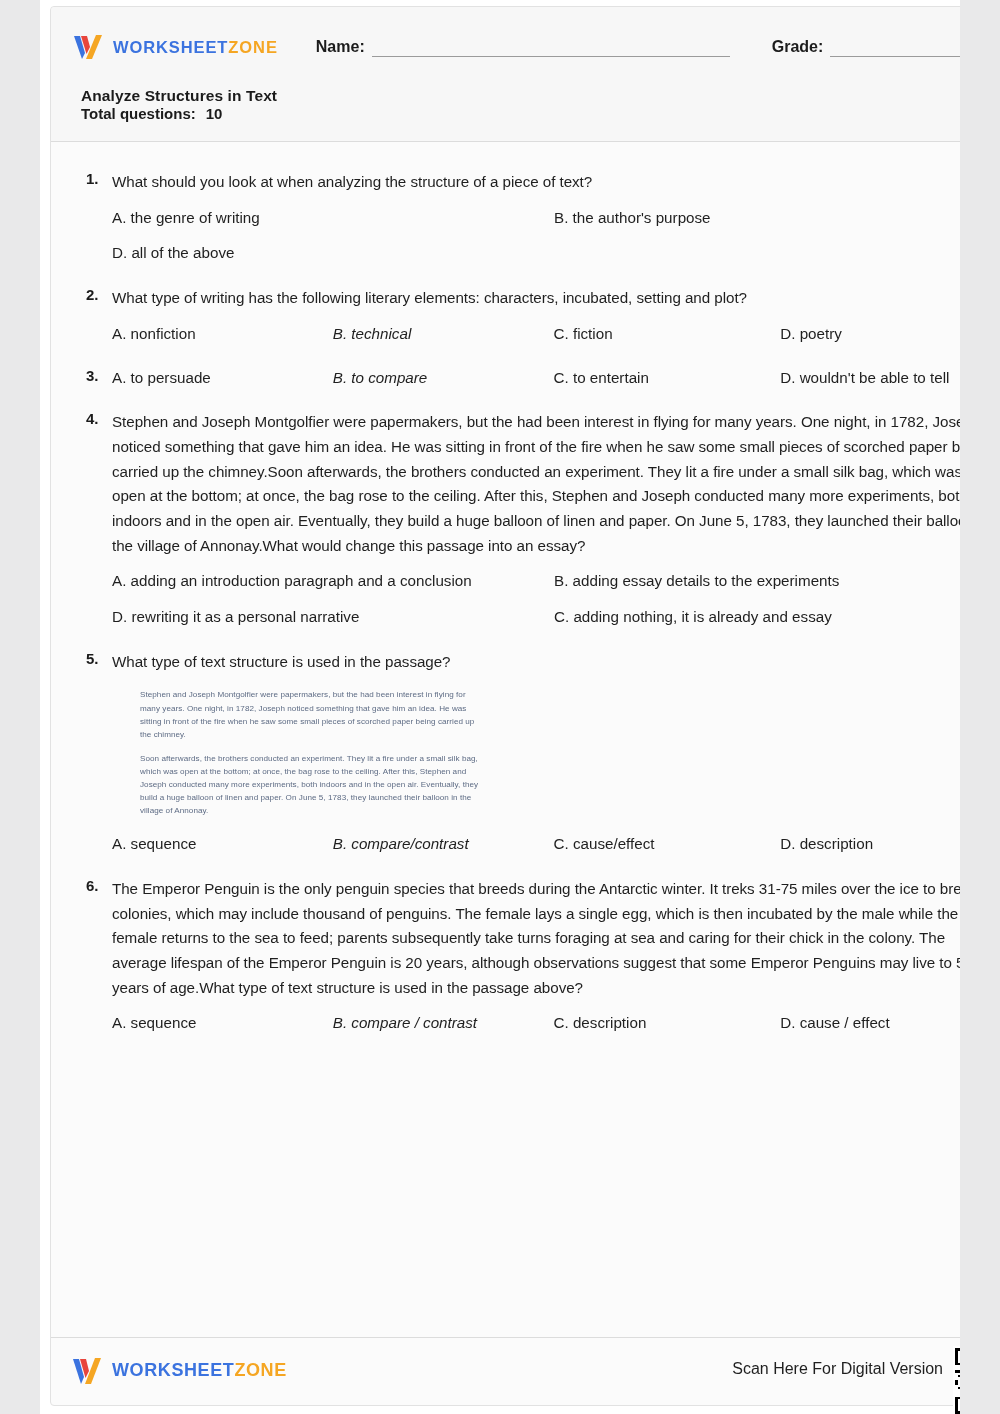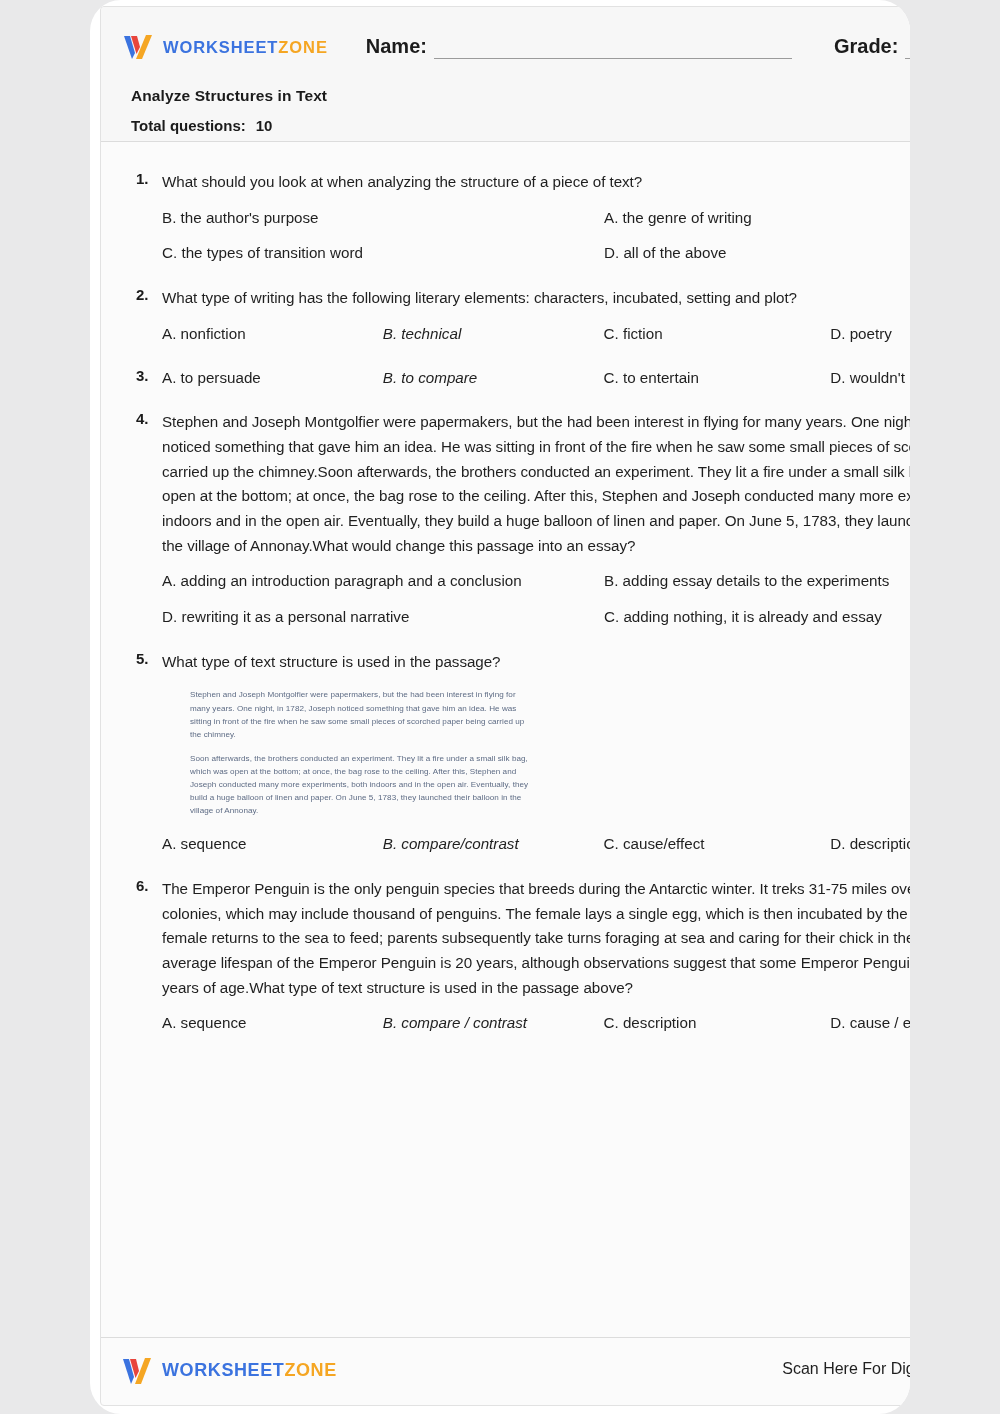--- a/index.html
+++ b/index.html
@@ -10,12 +10,11 @@
   }
   .page {
     position: relative;
-    width: 820px;
+    width: 920px;
     height: 1414px;
     margin: 0 auto;
     background: #ffffff;
     overflow: hidden;
-    border-radius: 31px;
   }
   .sheet {
     position: absolute;

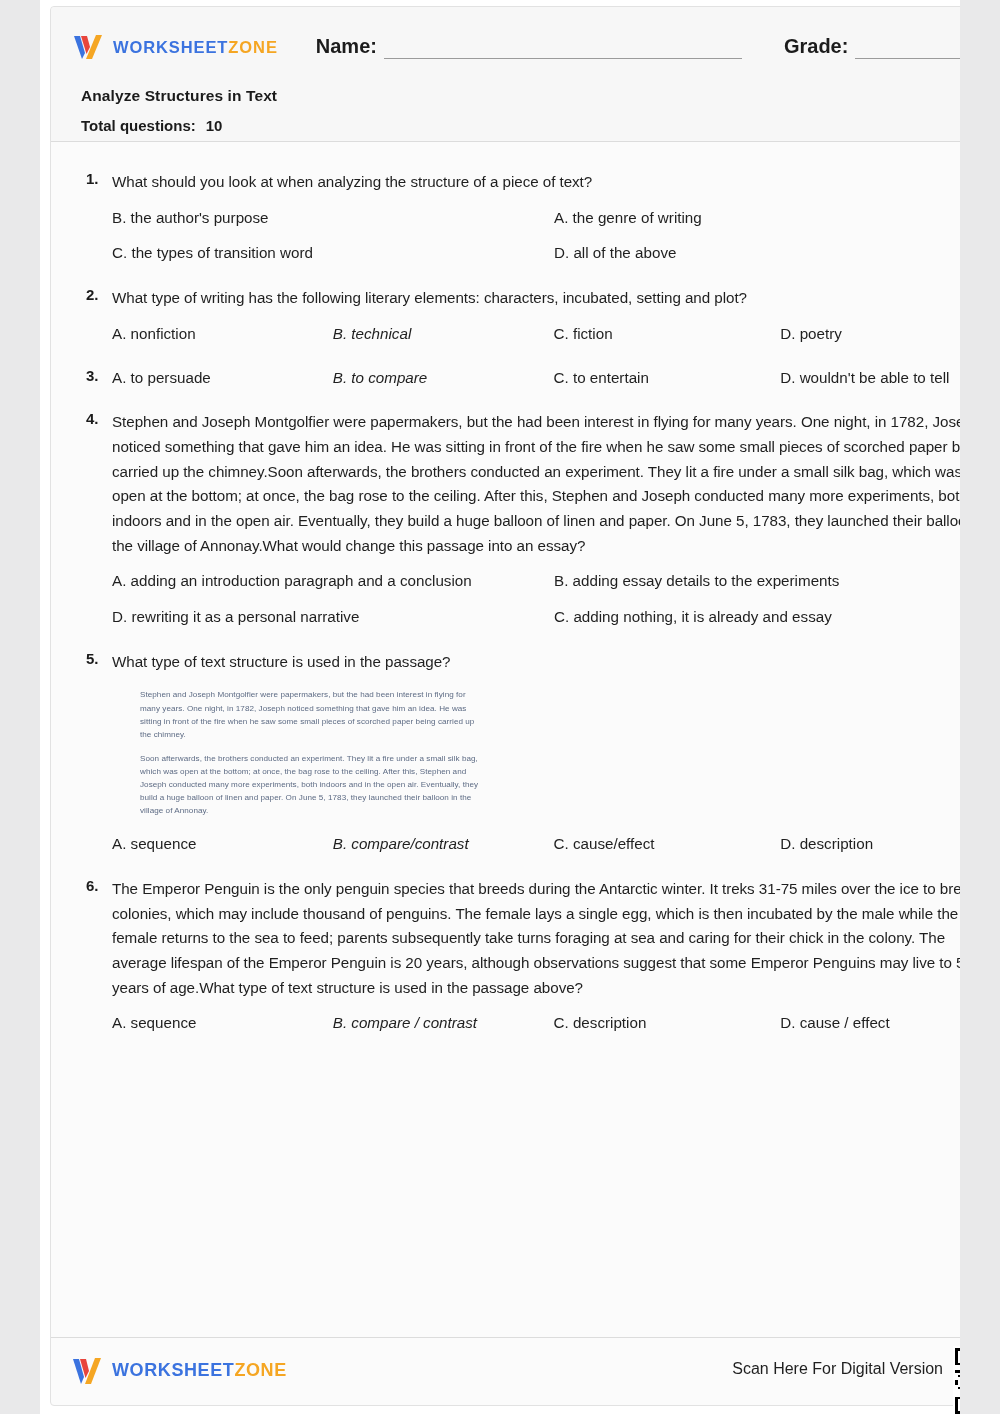--- a/index.html
+++ b/index.html
@@ -55,7 +55,7 @@
   }
   .fld { display: flex; align-items: flex-end; }
   .fld-label {
-    font-size: 20px; font-weight: 700; color: #1c1c1c;
+    font-size: 16px; font-weight: 700; color: #1c1c1c;
     white-space: nowrap; padding-bottom: 1px;
   }
   .fld-line {

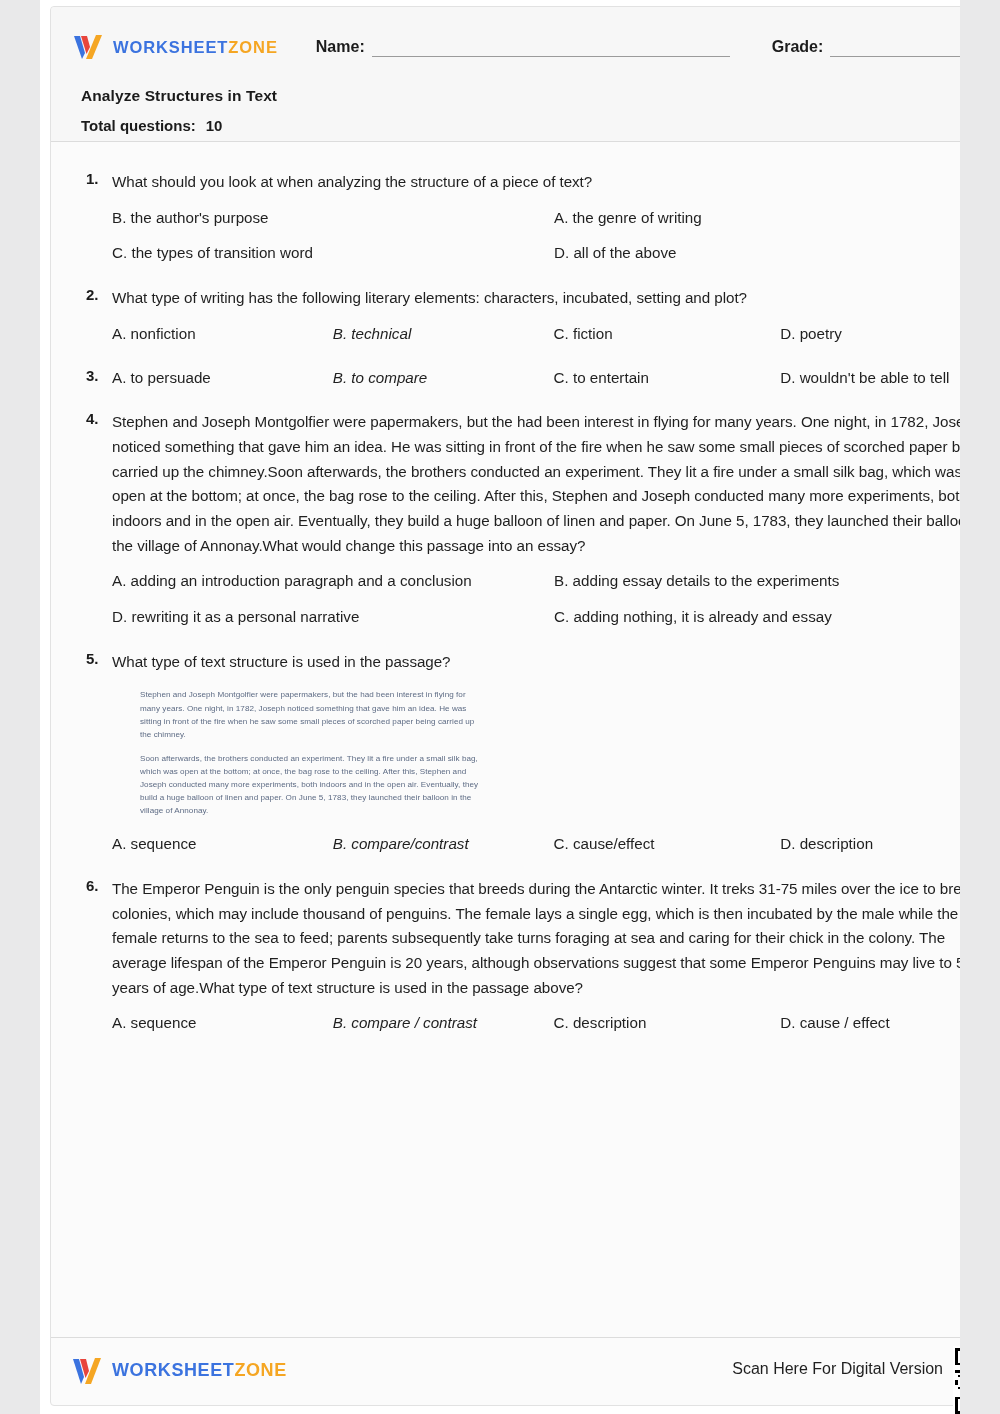--- a/index.html
+++ b/index.html
@@ -72,7 +72,7 @@
     letter-spacing: .1px;
   }
   .hdr-total {
-    position: absolute; left: 30px; top: 110px;
+    position: absolute; left: 30px; top: 98px;
     font-size: 15px; font-weight: 700; color: #1b1b1b;
   }
   .hdr-total .cnt { font-weight: 700; margin-left: 10px; }

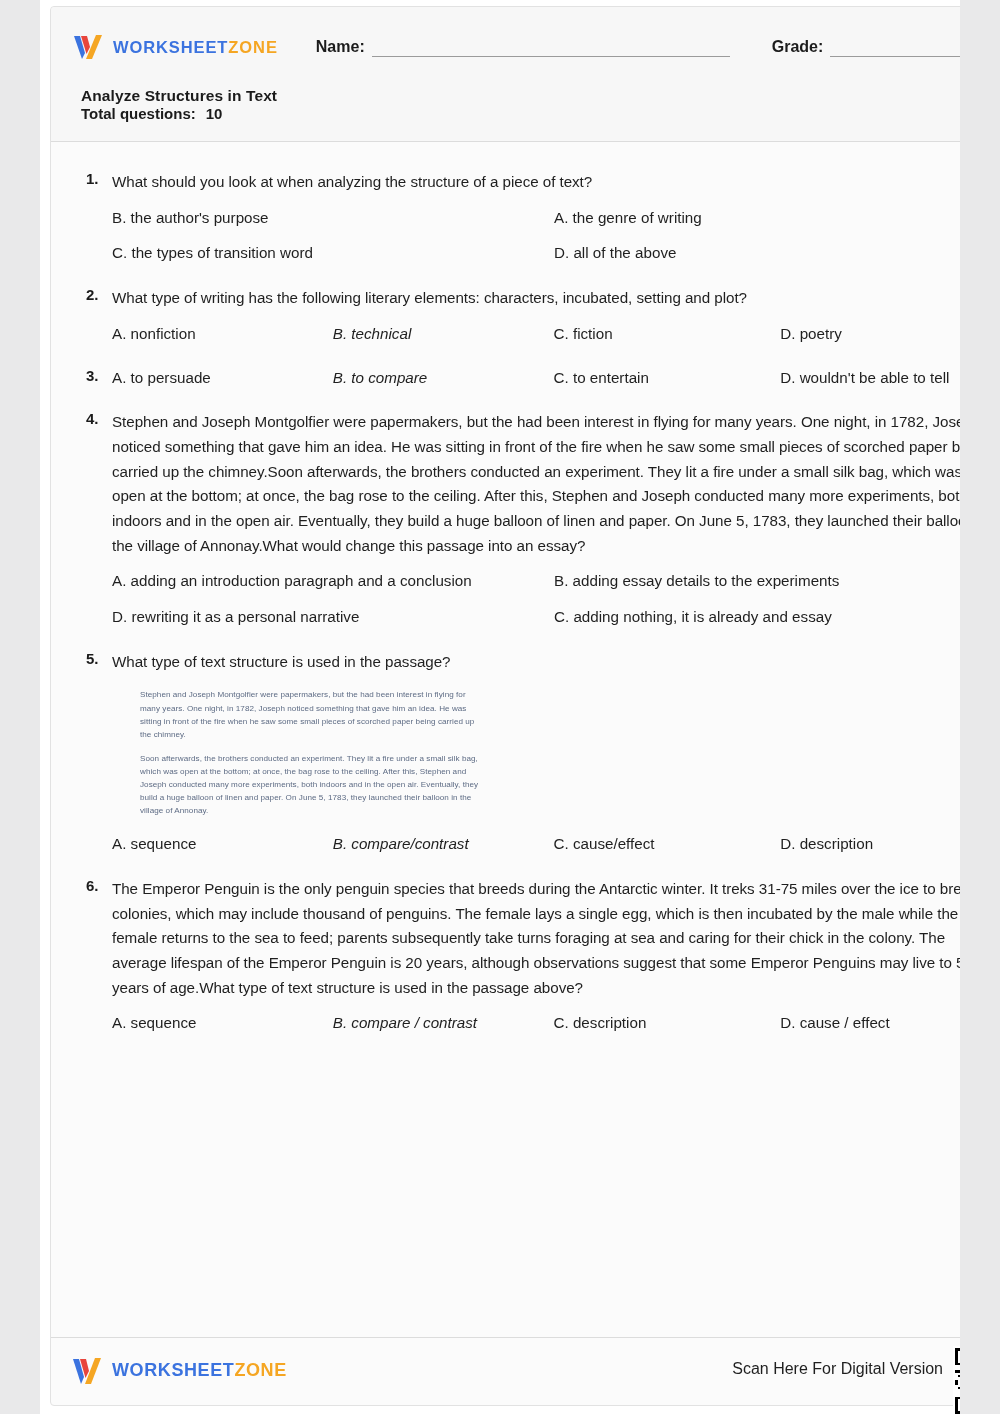--- a/index.html
+++ b/index.html
@@ -195,8 +195,8 @@
       <div class="q-text">What should you look at when analyzing the structure of a piece of text?</div>
       <div class="opts">
         <div class="opt-row cols2">
+          <span class="opt">A. the genre of writing</span>
           <span class="opt">B. the author's purpose</span>
-          <span class="opt">A. the genre of writing</span>
         </div>
         <div class="opt-row cols2">
           <span class="opt">C. the types of transition word</span>

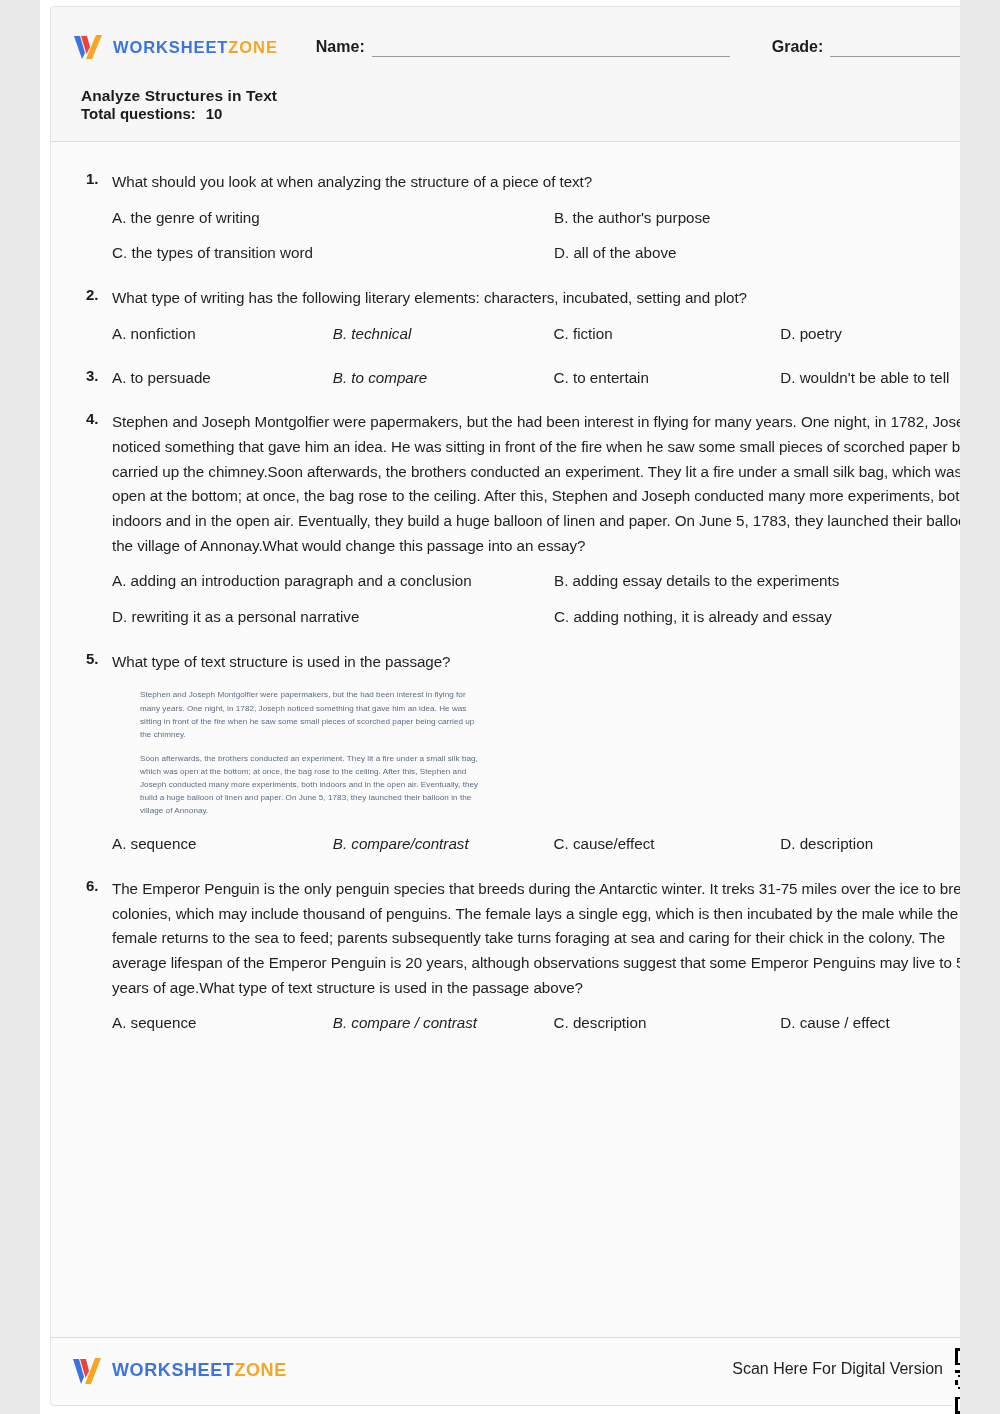--- a/index.html
+++ b/index.html
@@ -199,7 +199,6 @@
           <span class="opt">B. the author's purpose</span>
         </div>
         <div class="opt-row cols2">
-          <span class="opt">C. the types of transition word</span>
           <span class="opt">D. all of the above</span>
         </div>
       </div>

